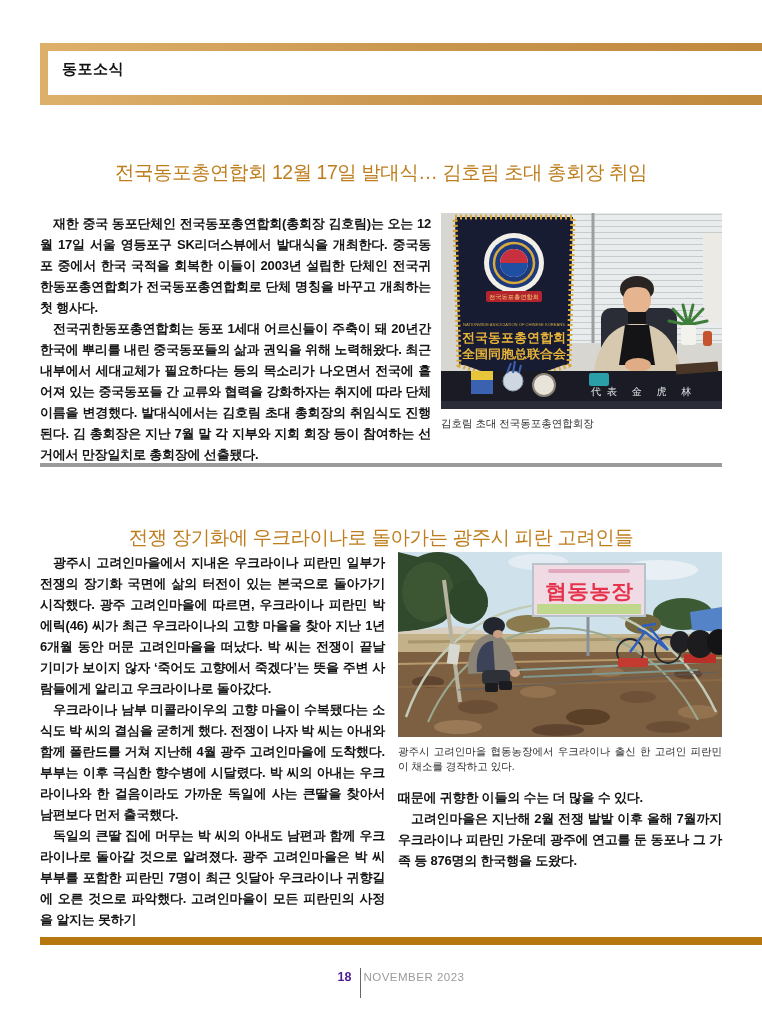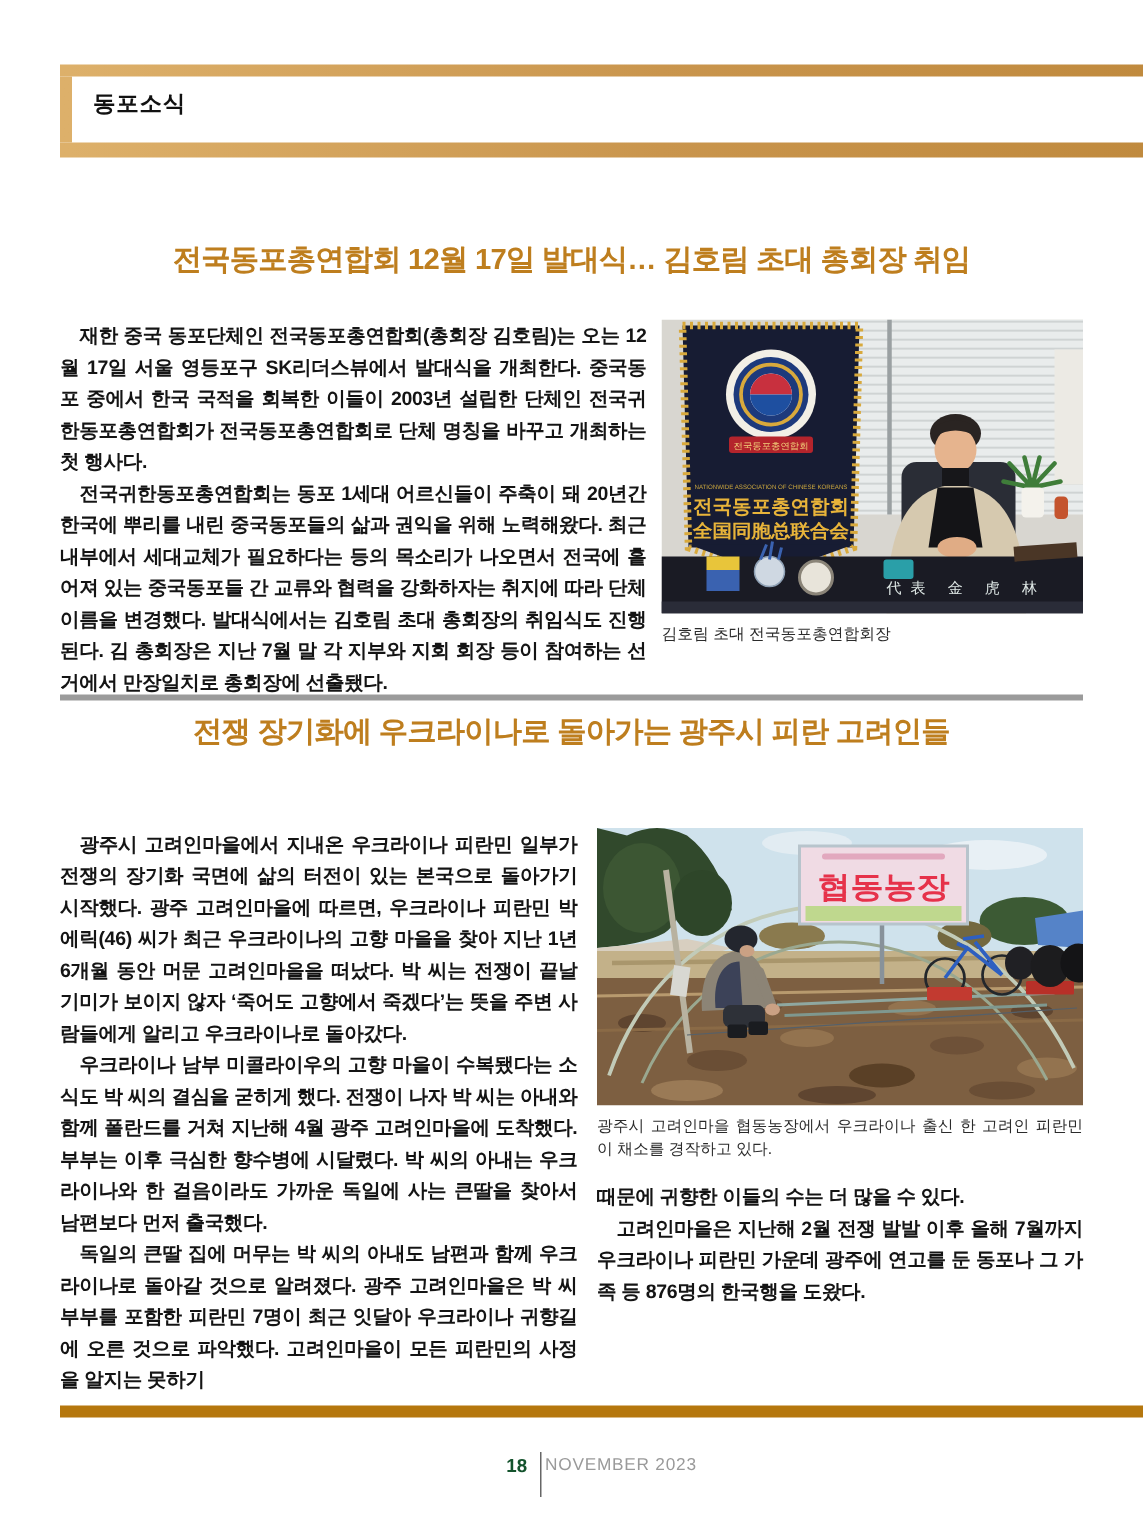--- a/index.html
+++ b/index.html
@@ -21,7 +21,7 @@
   
   .article-title{
     position:absolute;left:40px;width:682px;text-align:center;
-    font-size:19.5px;font-weight:bold;color:#be7e1e;letter-spacing:-0.5px;margin:0;
+    font-size:19.5px;font-weight:normal;color:#be7e1e;letter-spacing:-0.5px;margin:0;
   }
   #title1{top:159px;}
   #title2{top:474px;}

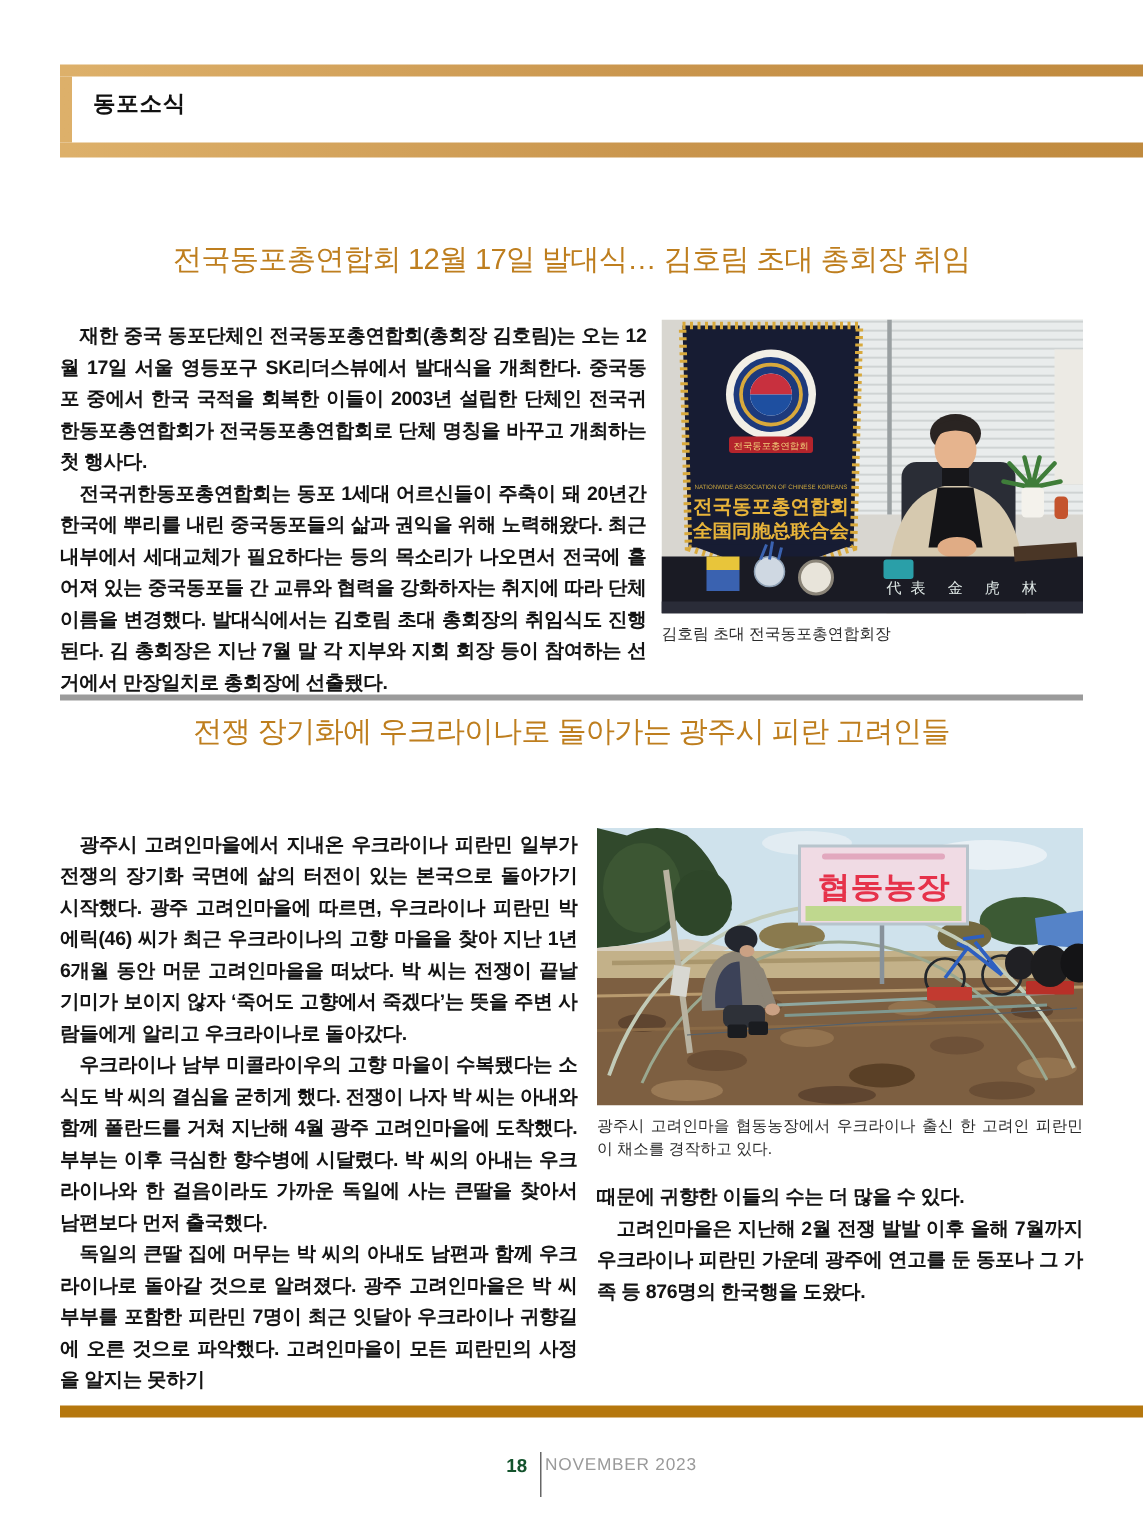--- a/index.html
+++ b/index.html
@@ -24,7 +24,7 @@
     font-size:19.5px;font-weight:normal;color:#be7e1e;letter-spacing:-0.5px;margin:0;
   }
   #title1{top:159px;}
-  #title2{top:474px;}
+  #title2{top:524px;}
   
   .body-par{
     font-size:13px;line-height:21px;text-align:justify;color:#141414;

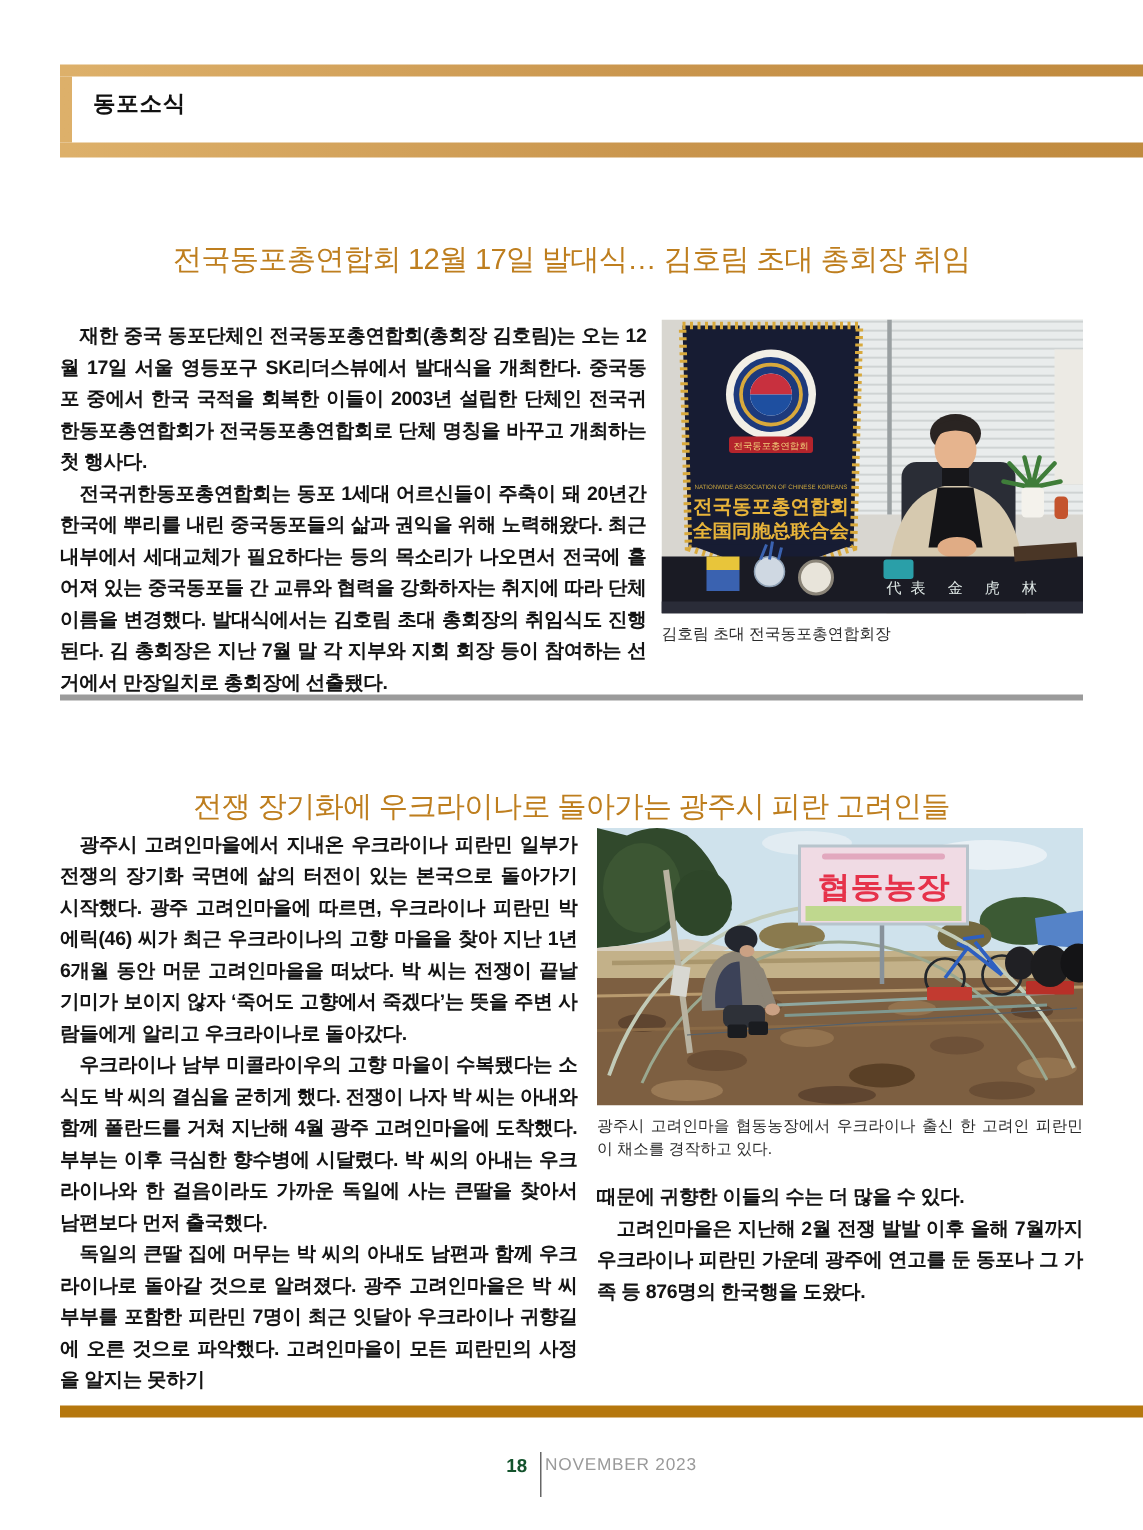--- a/index.html
+++ b/index.html
@@ -51,7 +51,7 @@
     position:absolute;top:968px;left:0;width:762px;display:flex;justify-content:center;
     align-items:flex-start;transform:translateX(20px);
   }
-  .footer .page-num{font-size:12.5px;font-weight:bold;color:#14532d;margin-right:9px;margin-top:2px;}
+  .footer .page-num{font-size:12.5px;font-weight:bold;color:#4c1d95;margin-right:9px;margin-top:2px;}
   .footer .vline{width:1px;height:30px;background:#666;}
   .footer .issue{font-size:11.5px;color:#9a9a9a;letter-spacing:0.5px;margin-left:2px;margin-top:3px;}
   svg text{font-family:"Liberation Sans","DejaVu Sans",sans-serif;}

